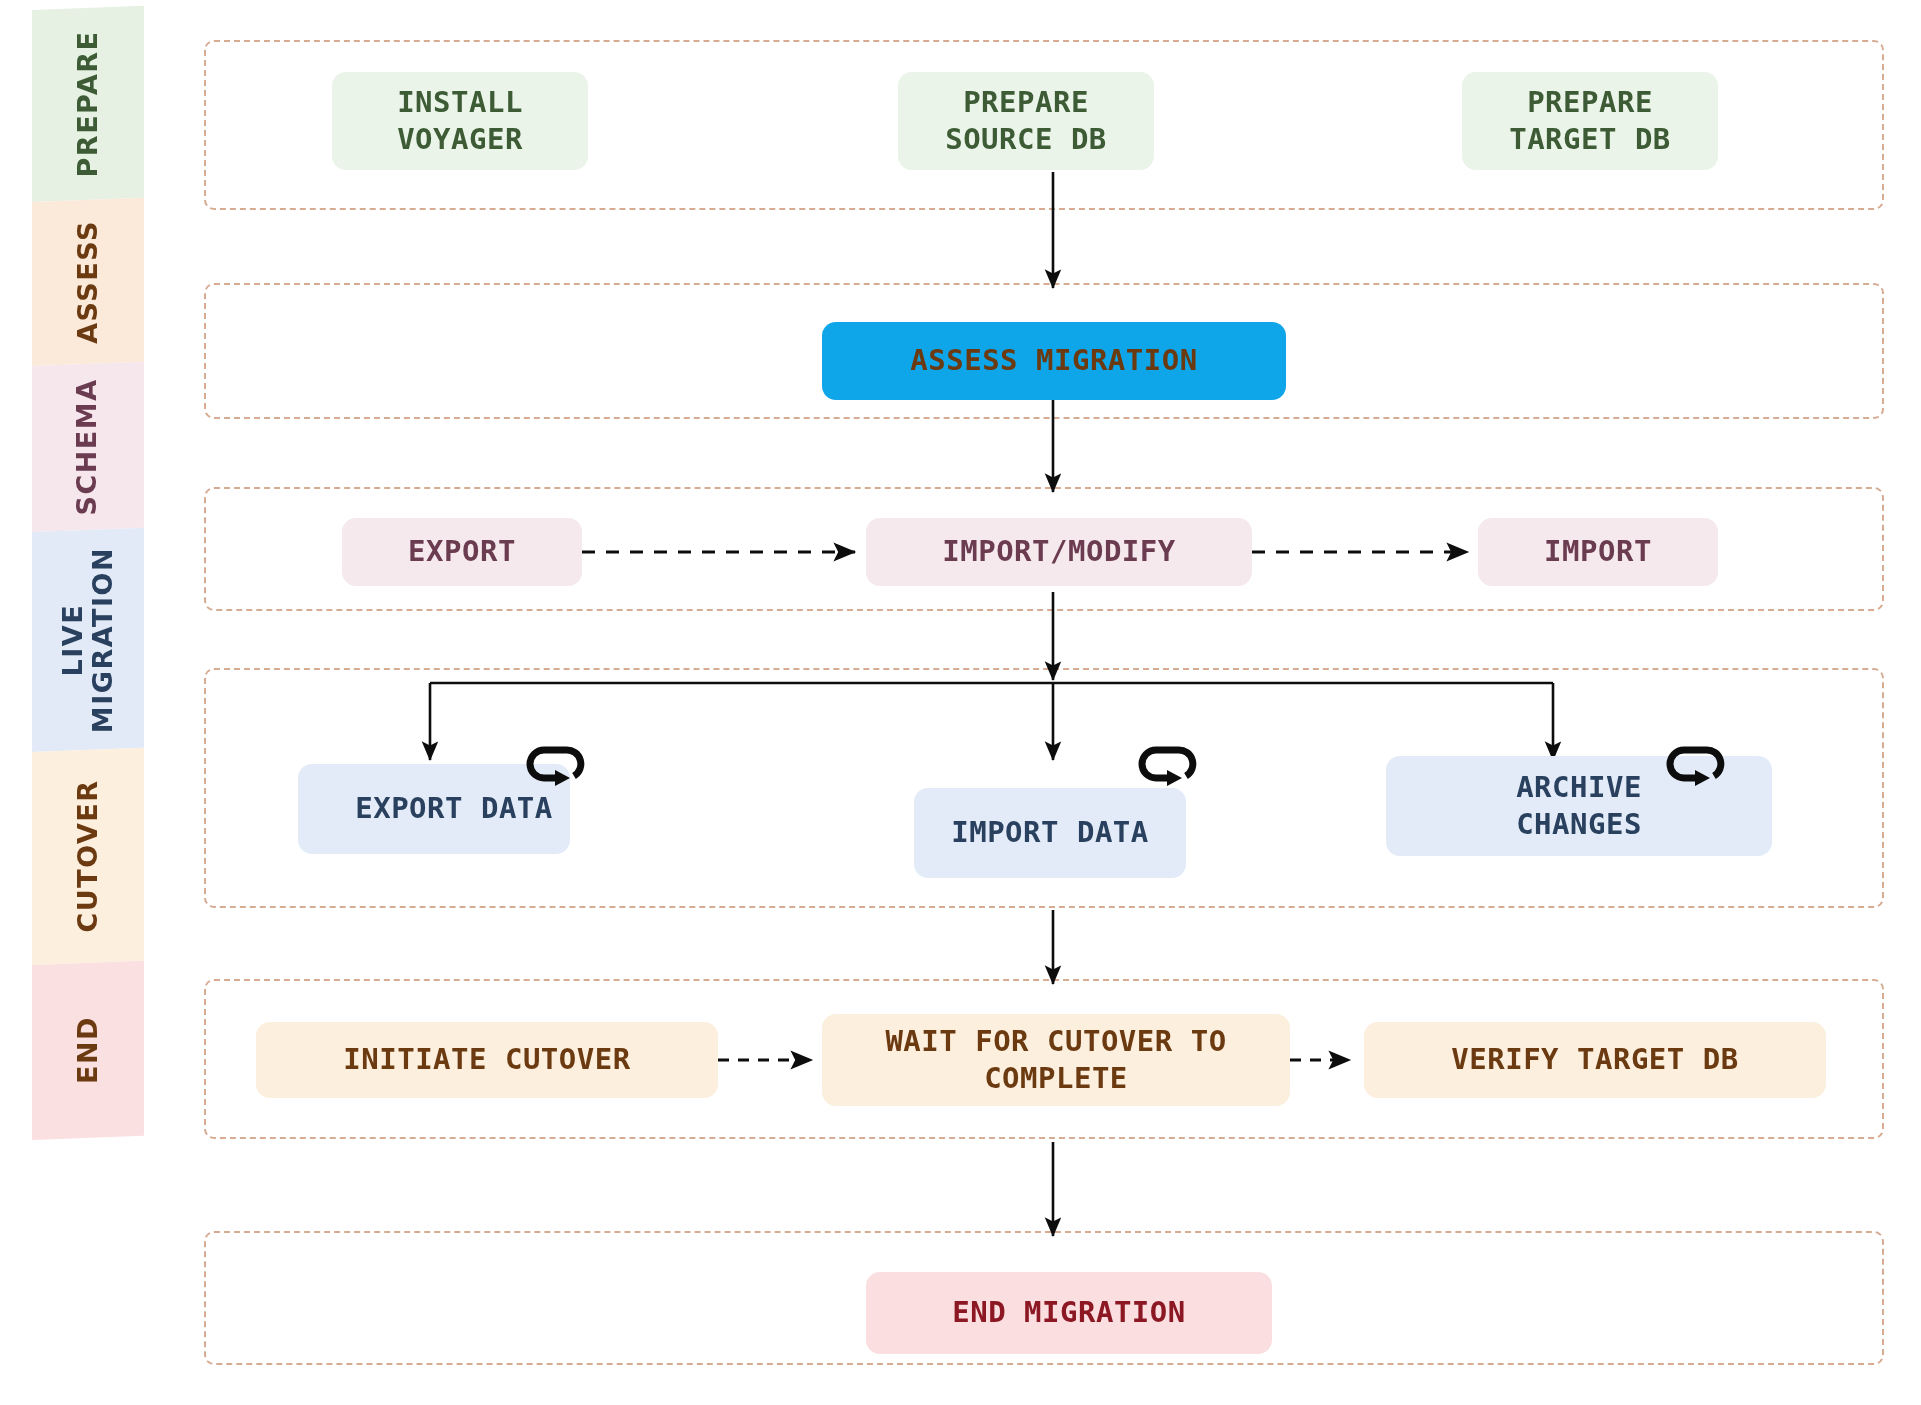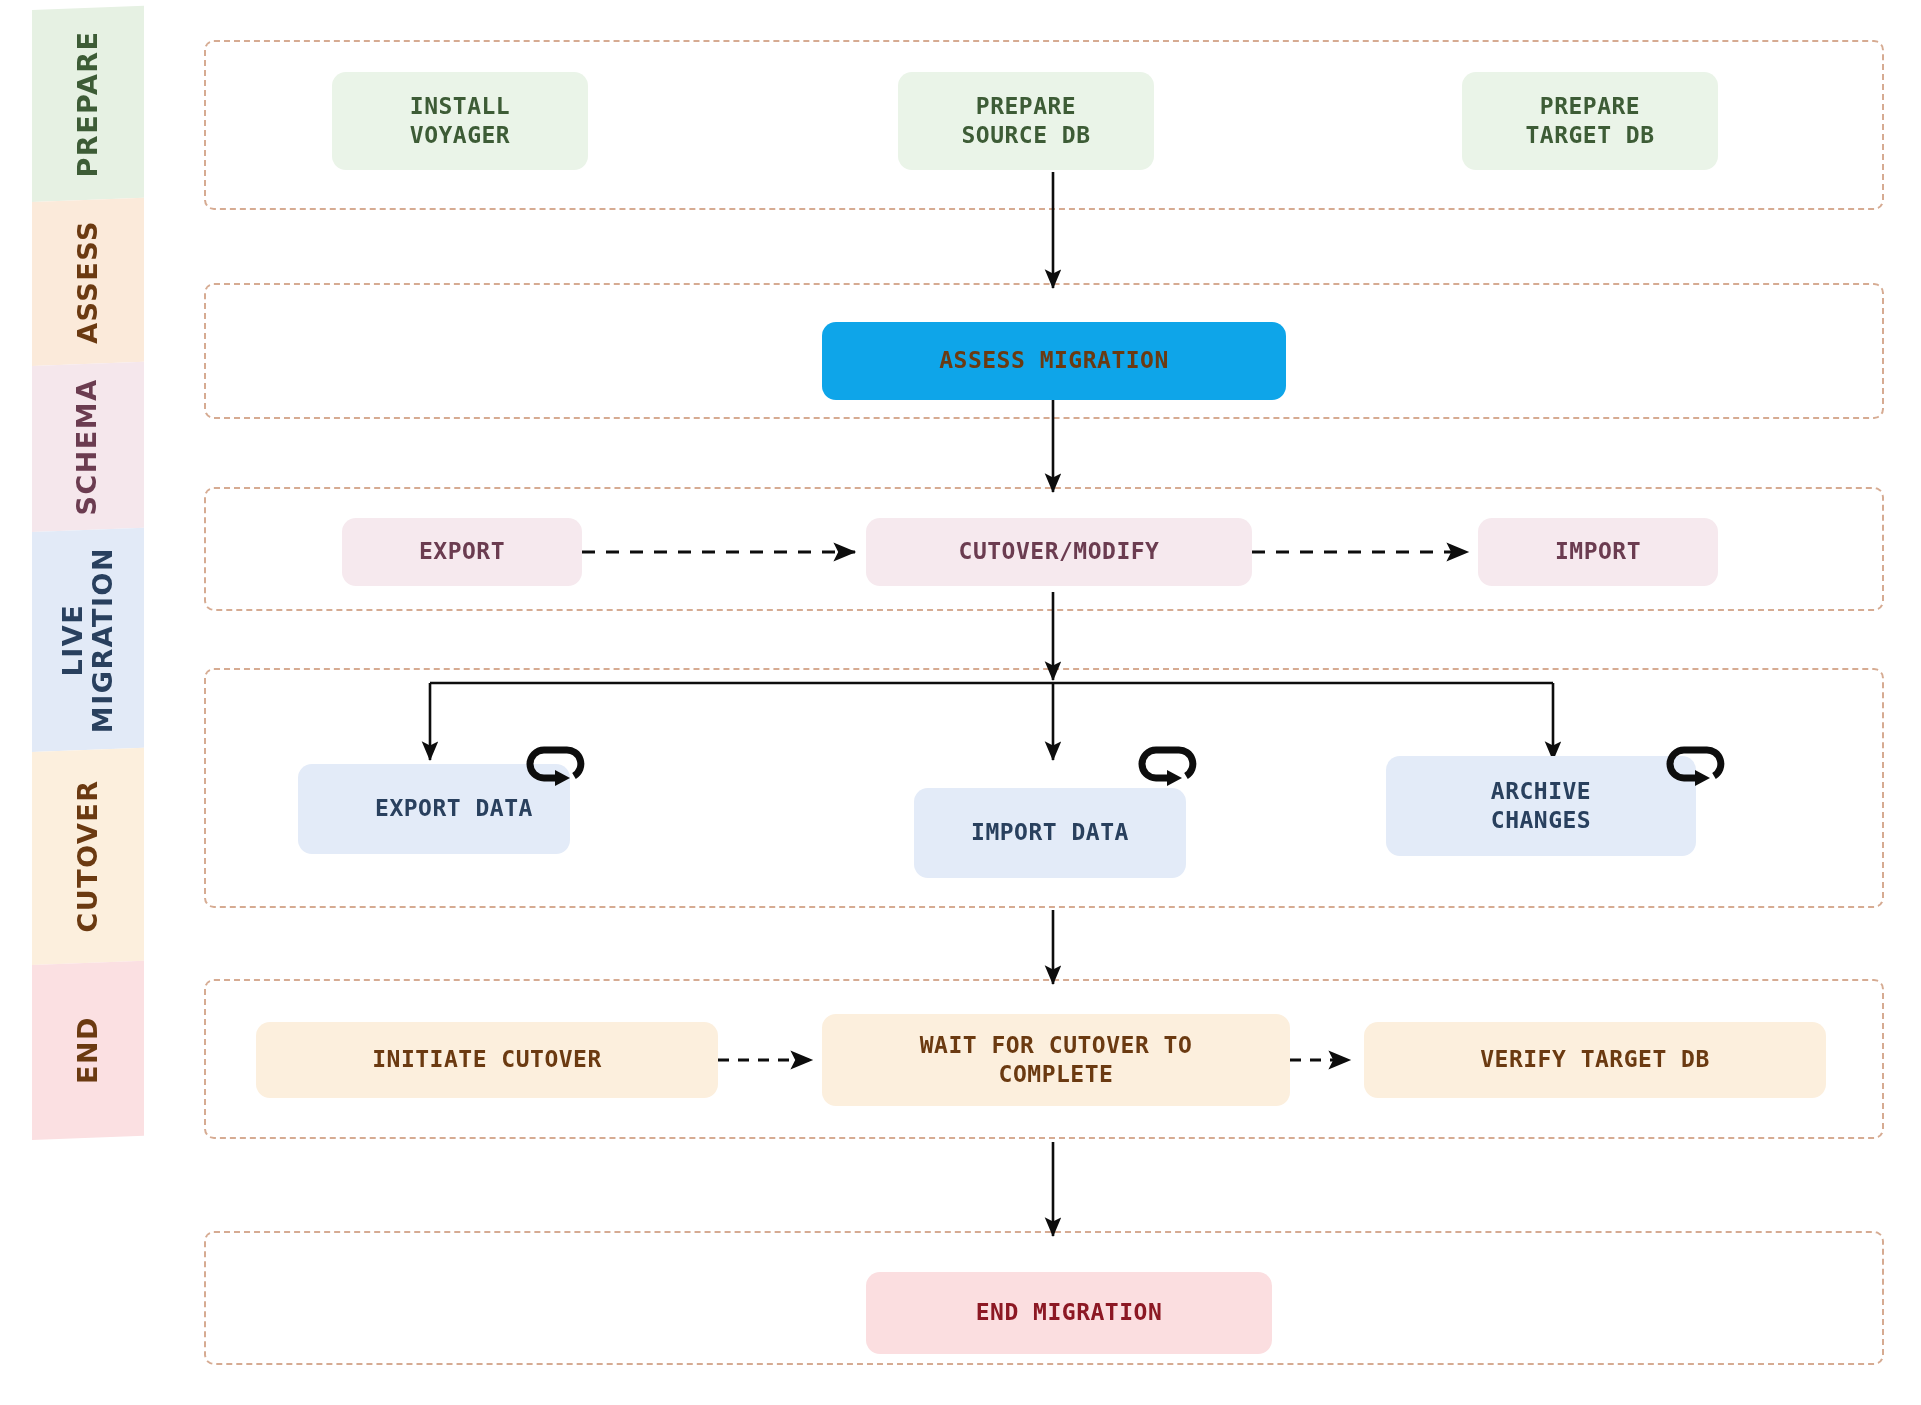--- a/index.html
+++ b/index.html
@@ -69,7 +69,7 @@
     text-align: center;
     font-family: "DejaVu Sans Mono", "Liberation Mono", monospace;
     font-weight: bold;
-    font-size: 23px;
+    font-size: 29px;
     line-height: 1.28;
     letter-spacing: 0.5px;
     white-space: pre-line;

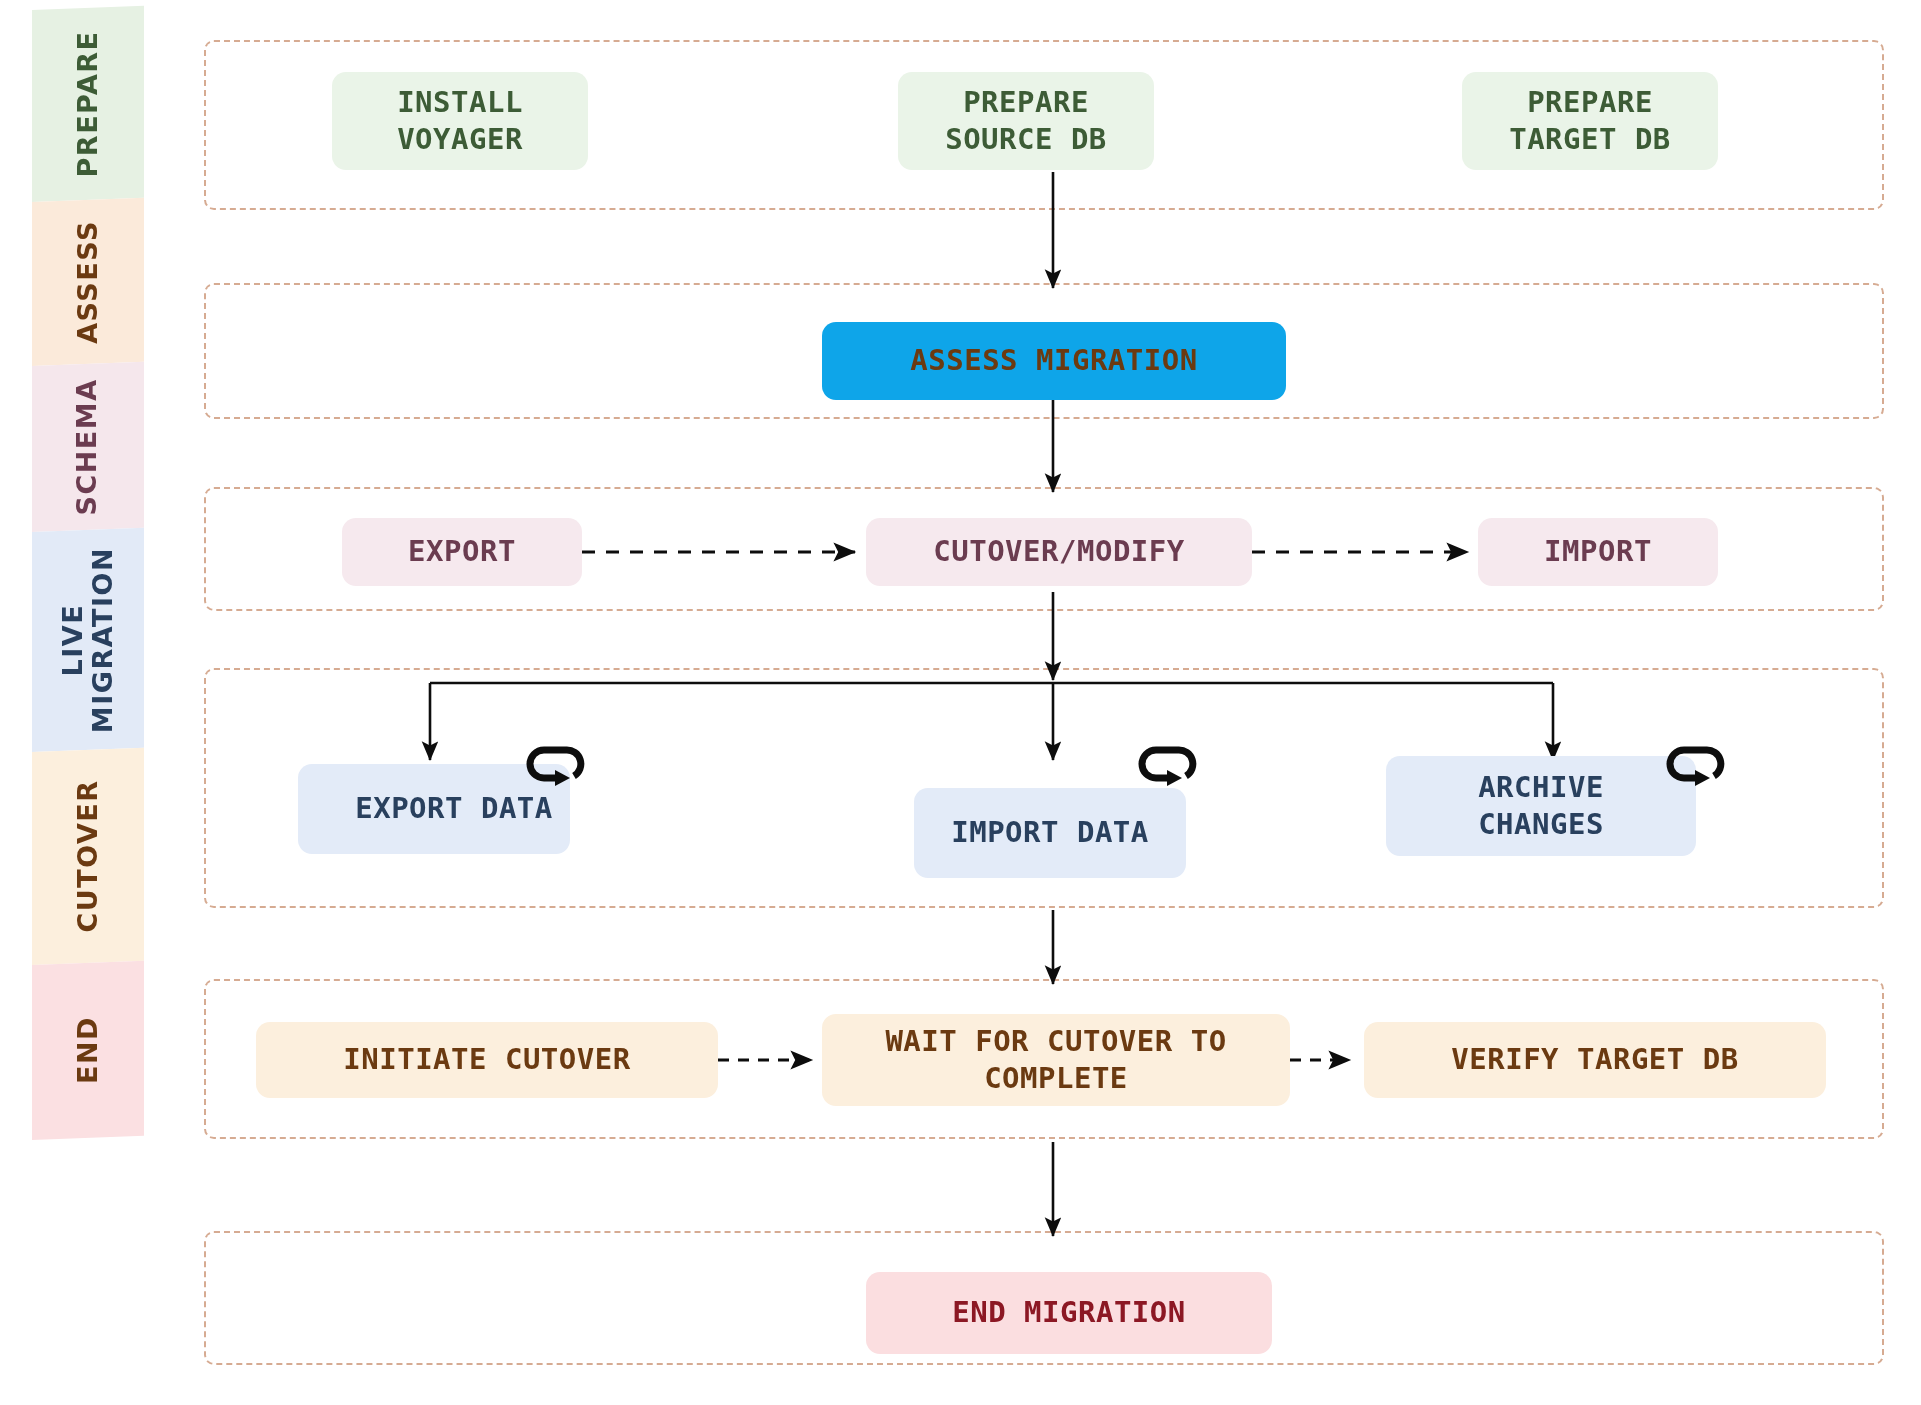--- a/index.html
+++ b/index.html
@@ -195,7 +195,7 @@
     <span>EXPORT</span>
   </div>
   <div class="node n-schema" style="left:866px; top:518px; width:386px; height:68px;">
-    <span>CUTOVER/MODIFY</span>
+    <span>IMPORT/MODIFY</span>
   </div>
   <div class="node n-schema" style="left:1478px; top:518px; width:240px; height:68px;">
     <span>IMPORT</span>

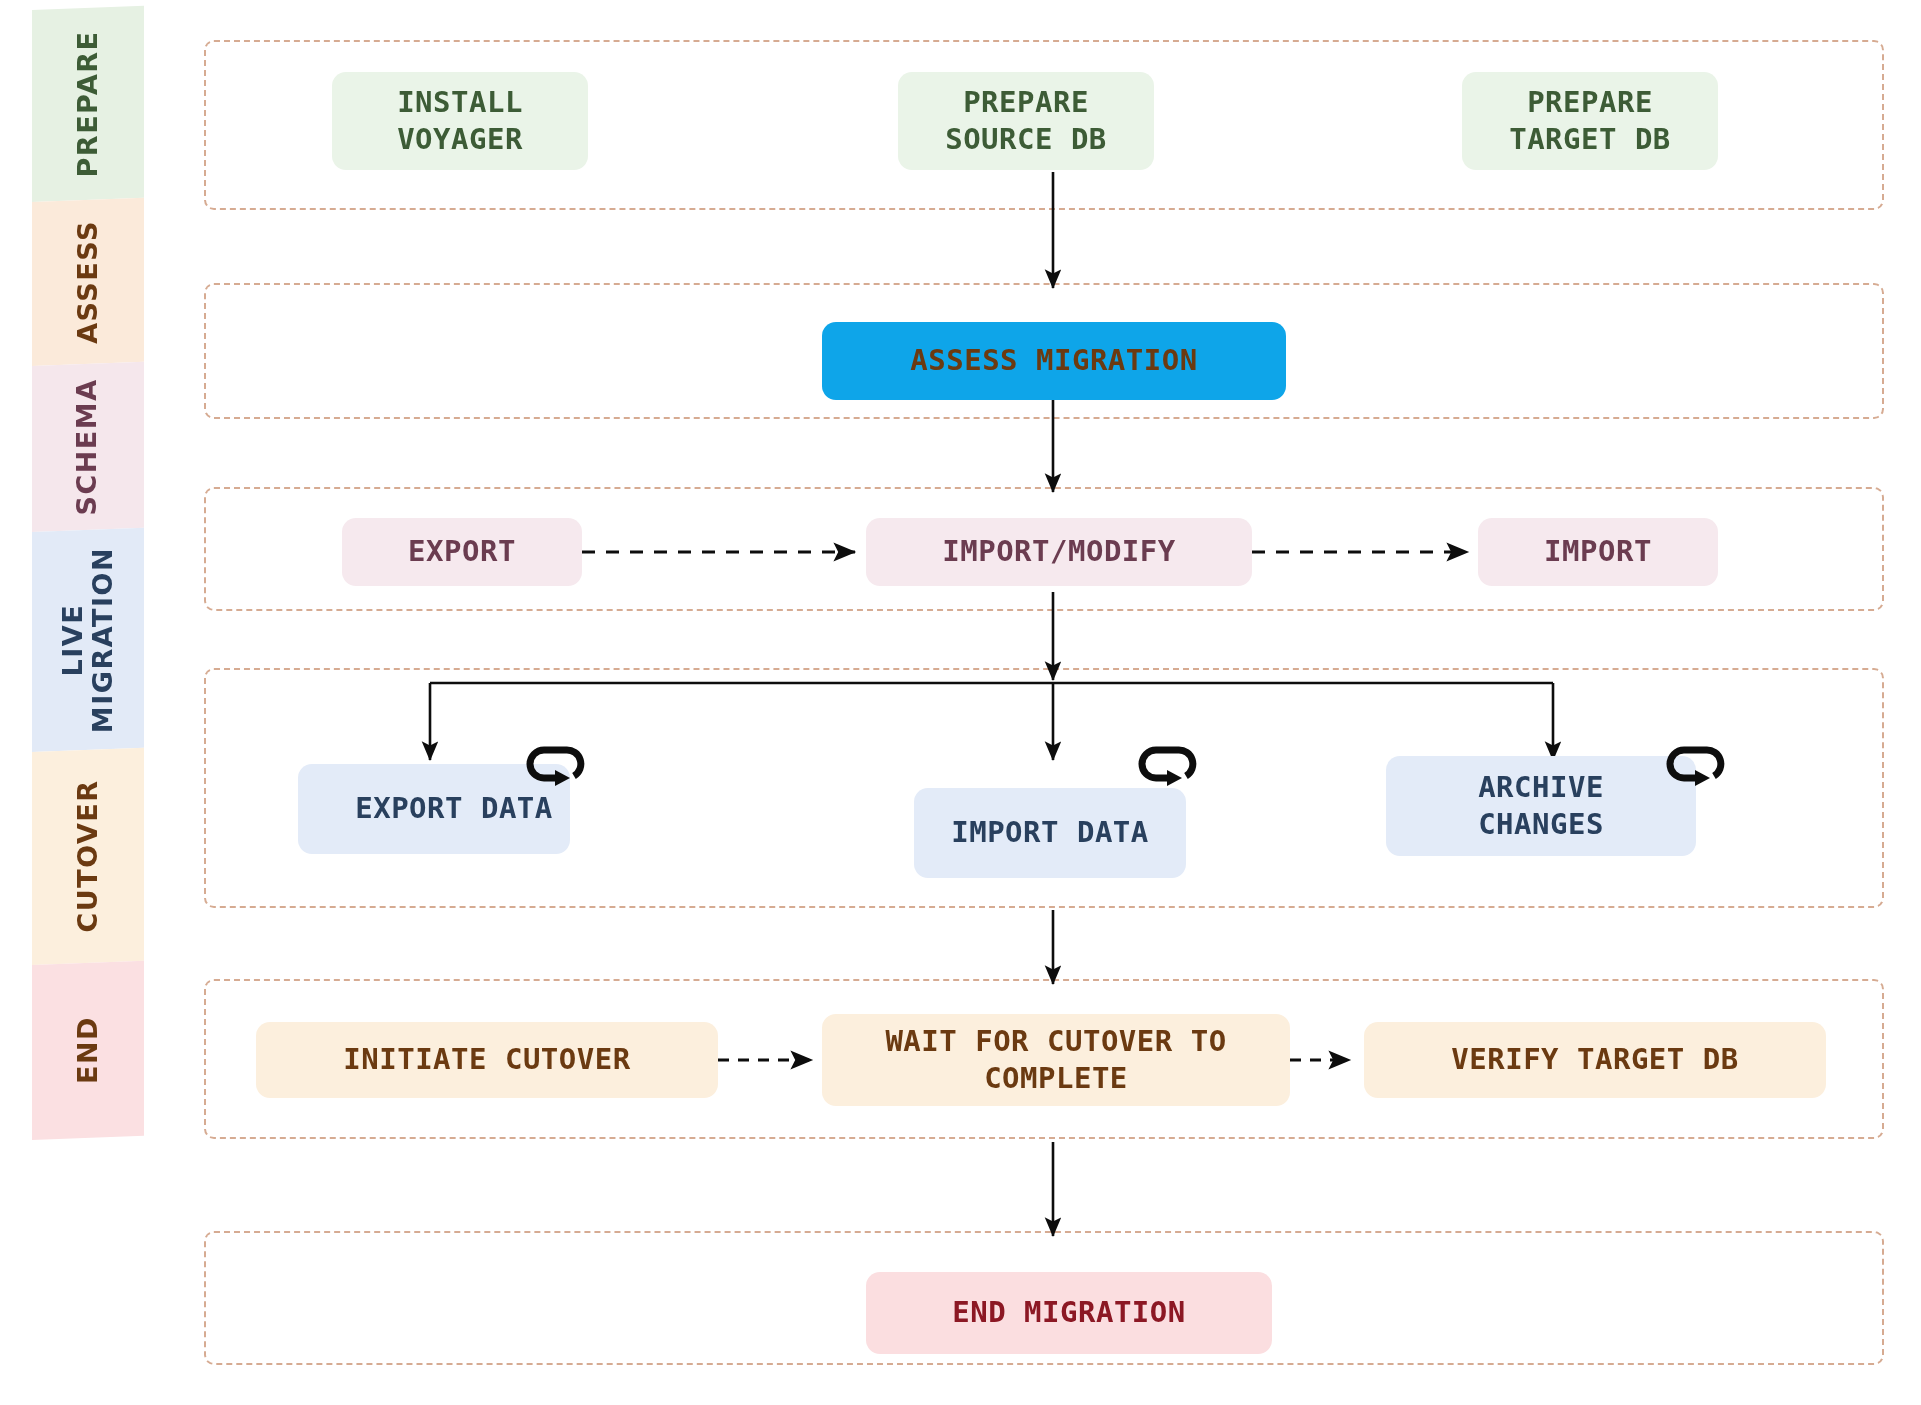--- a/index.html
+++ b/index.html
@@ -207,7 +207,7 @@
   <div class="node n-live" style="left:914px; top:788px; width:272px; height:90px;">
     <span>IMPORT DATA</span>
   </div>
-  <div class="node n-live" style="left:1386px; top:756px; width:310px; height:100px;justify-content:center;">
+  <div class="node n-live" style="left:1386px; top:756px; width:386px; height:100px;justify-content:center;">
     <span>ARCHIVE
 CHANGES</span>
   </div>

